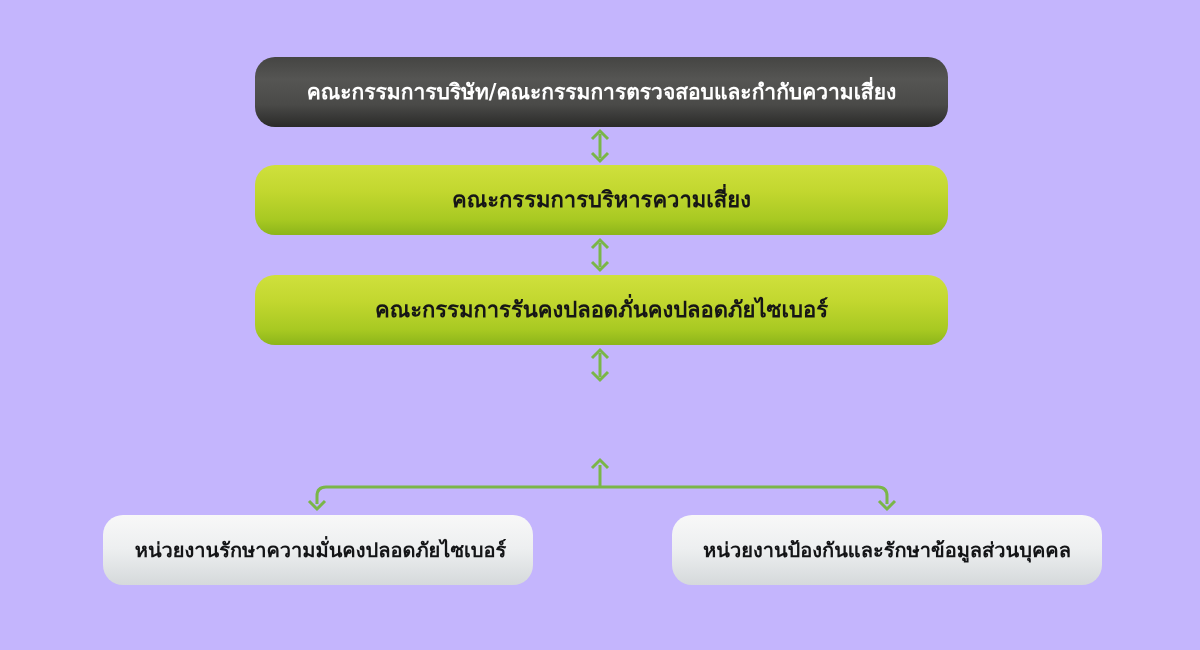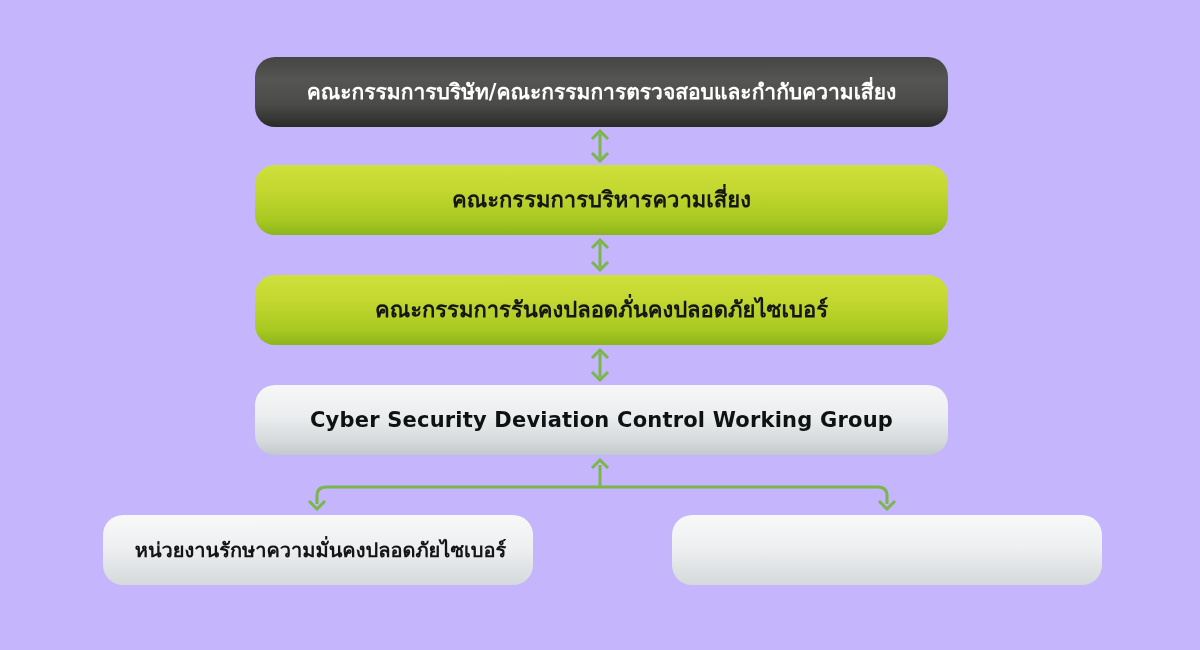--- a/index.html
+++ b/index.html
@@ -125,10 +125,6 @@
     <polyline points="4,26 12,34 20,26" fill="none" stroke-width="3" stroke="#7ab648"></polyline>
   </svg>
 
-  <div class="box silver pos-working">
-    <div class="fold"></div>
-    <span class="box-label">Cyber Security Deviation Control Working Group</span>
-  </div>
 
   <svg class="connector bracket" width="606" height="58" viewBox="0 0 606 58">
     <line x1="300" y1="9" x2="300" y2="31" fill="none" stroke-width="3" stroke="#7ab648"></line>

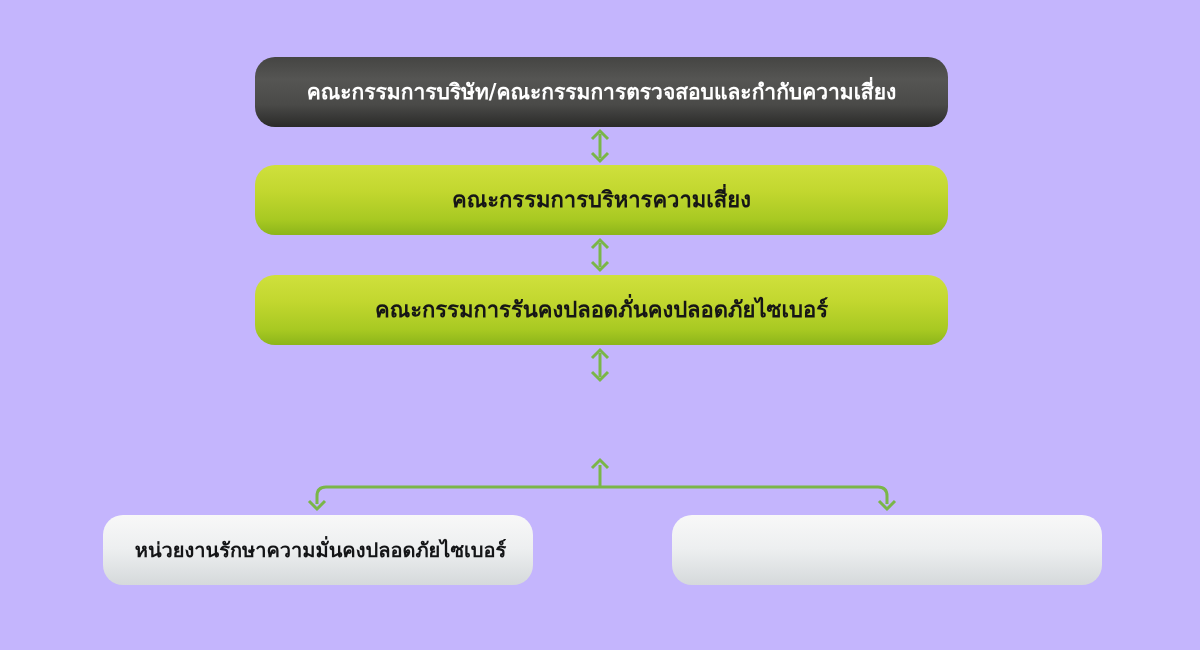--- a/index.html
+++ b/index.html
@@ -141,6 +141,7 @@
 
   <div class="box unit pos-unit-right">
     <div class="fold"></div>
+    <span class="box-label">หน่วยงานป้องกันและรักษาข้อมูลส่วนบุคคล</span>
   </div>
 
 </div>

